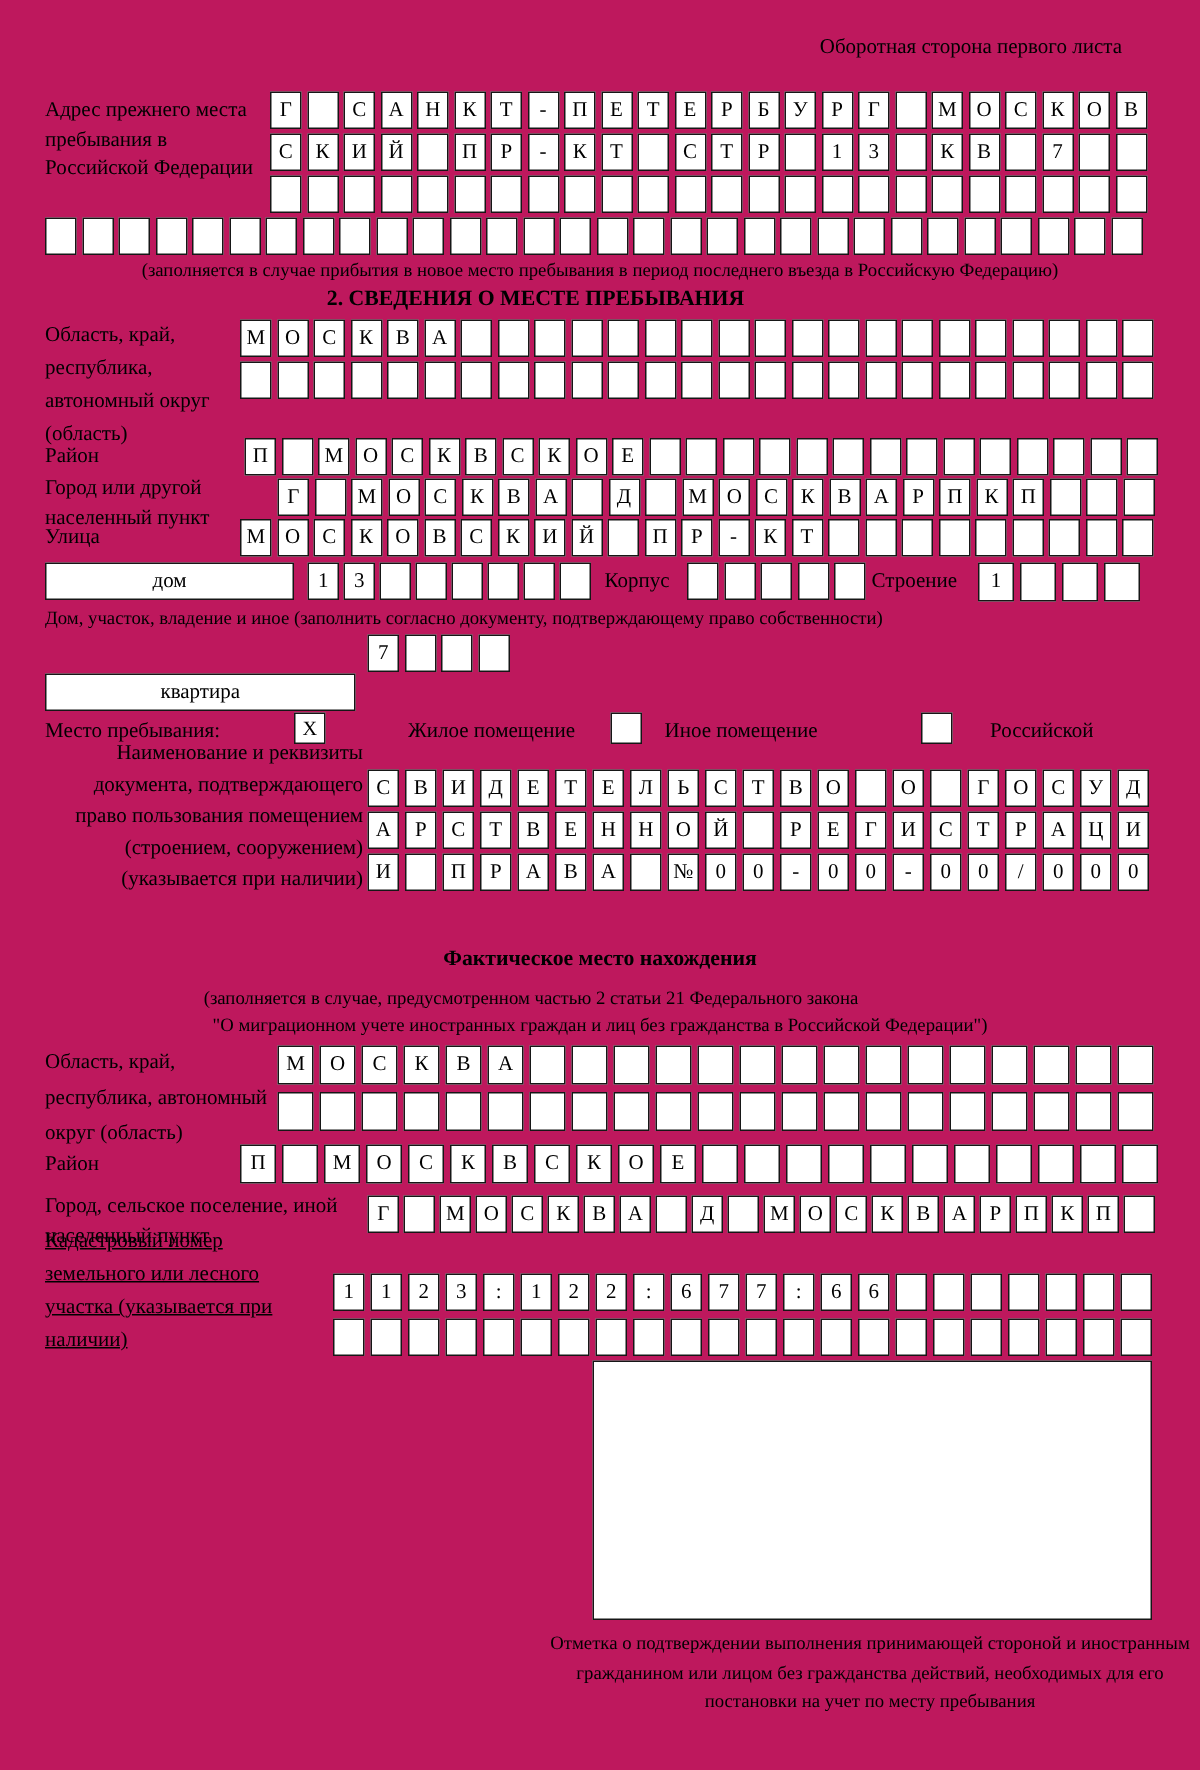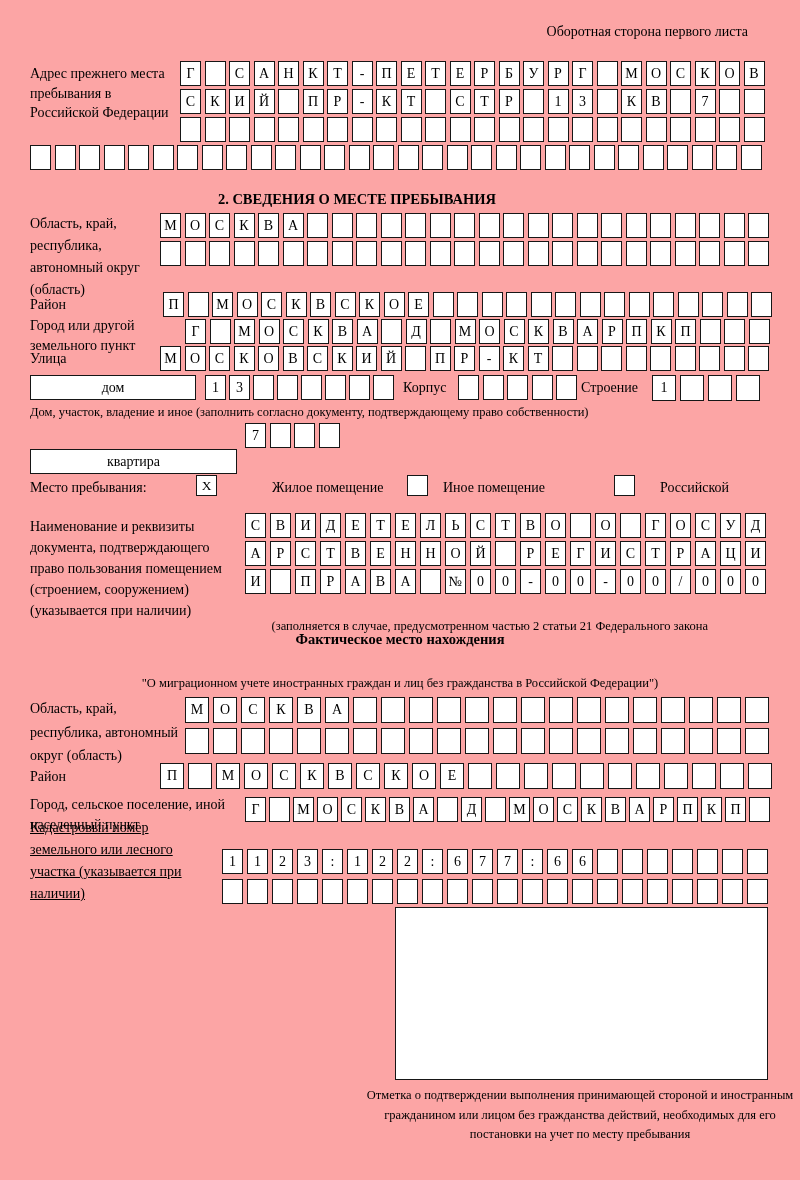--- a/index.html
+++ b/index.html
@@ -5,7 +5,7 @@
   * { margin:0; padding:0; box-sizing:border-box; }
   html,body { background:#fff; }
   body { font-family:"Liberation Serif","DejaVu Serif",serif; color:#000; }
-  #page { position:relative; width:800px; height:1180px; background:#fca5a5; overflow:hidden; }
+  #page { position:relative; width:800px; height:1180px; background:#be185d; overflow:hidden; }
   .abs { position:absolute; }
   .label { font-size:14px; line-height:19.5px; }
   .note { font-size:12.5px; line-height:17px; }

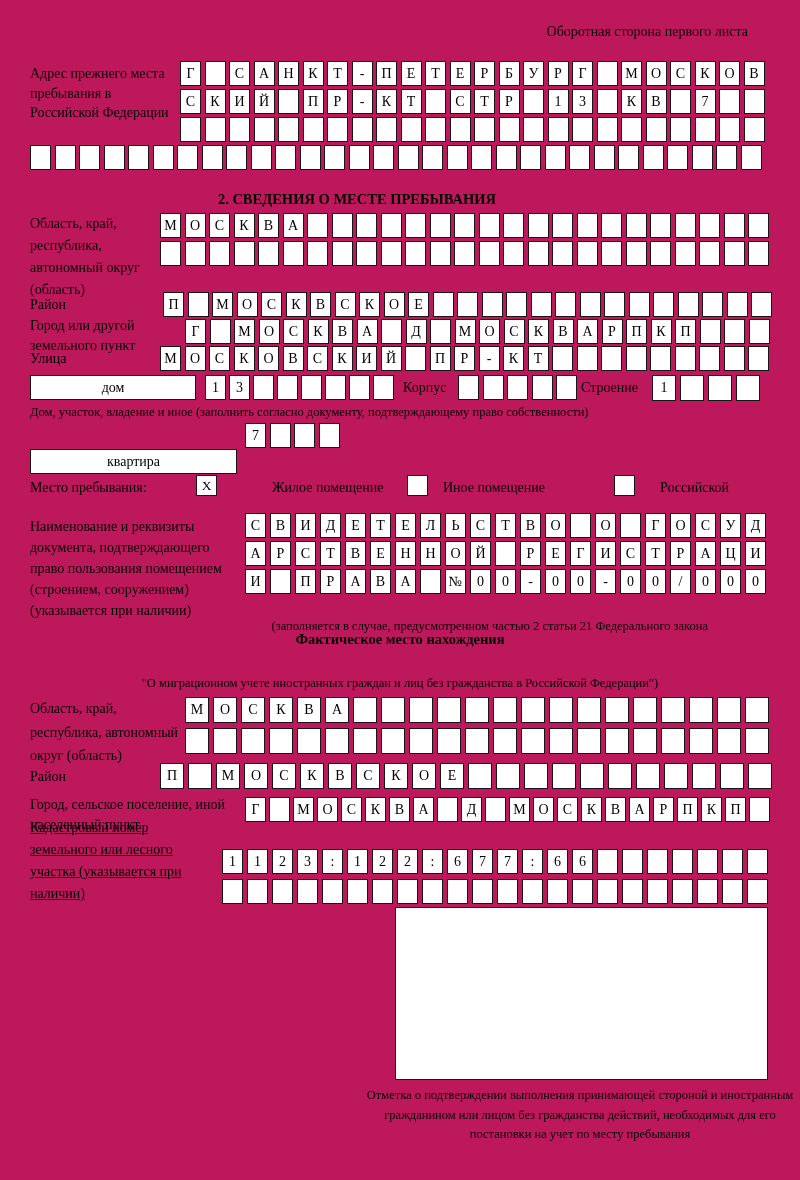--- a/index.html
+++ b/index.html
@@ -142,6 +142,7 @@
       <div class="cbox"></div>
       <div class="cbox"></div>
     </div>
+  <div class="abs note center" style="left:0; top:172px; width:800px;">(заполняется в случае прибытия в новое место пребывания в период последнего въезда в Российскую Федерацию)</div>
 
   <div class="abs bold center" style="left:0; top:191px; width:714px; font-size:14.5px;">2. СВЕДЕНИЯ О МЕСТЕ ПРЕБЫВАНИЯ</div>
 

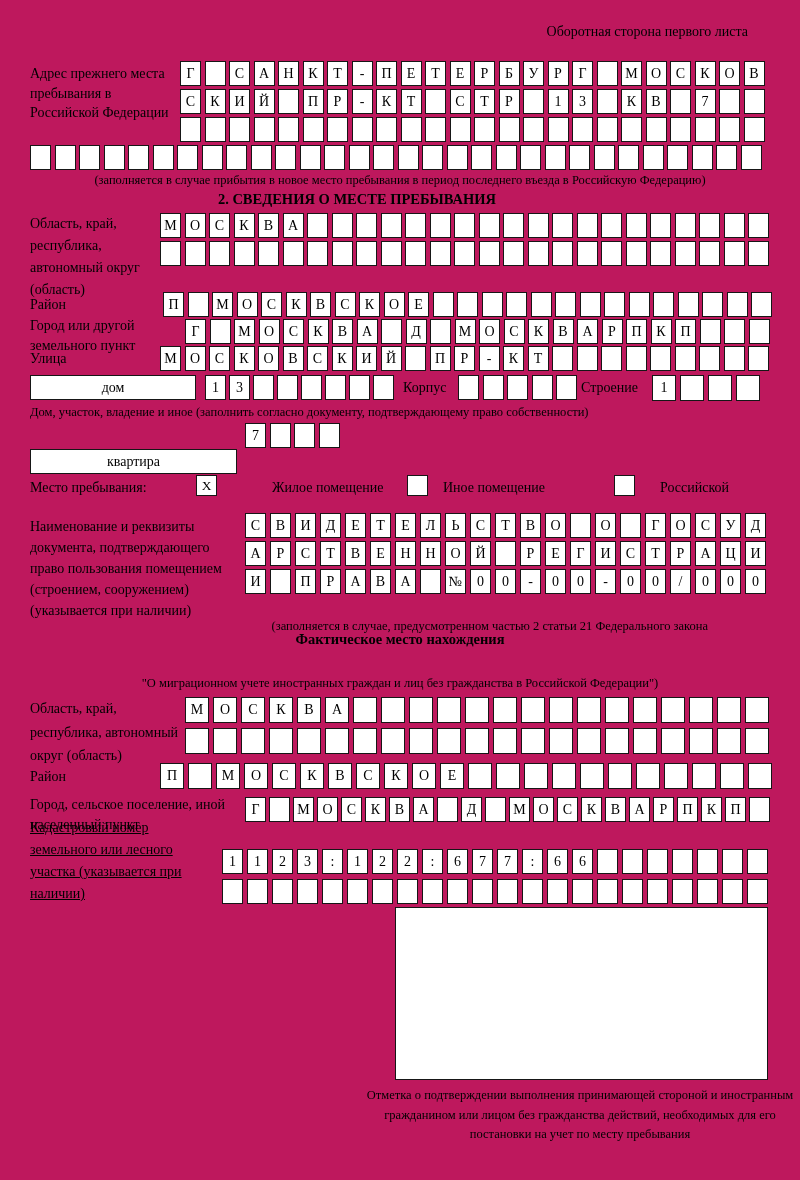--- a/index.html
+++ b/index.html
@@ -231,7 +231,7 @@
       <div class="cbox"></div>
     </div>
 
-  <div class="abs label" style="left:30px; top:316px; width:160px;">Город или другой земельного пункт</div>
+  <div class="abs label" style="left:30px; top:316px; width:160px;">Город или другой населенный пункт</div>
   <div class="abs row" style="left:185px; top:319px;">
       <div class="cbox">Г</div>
       <div class="cbox"></div>

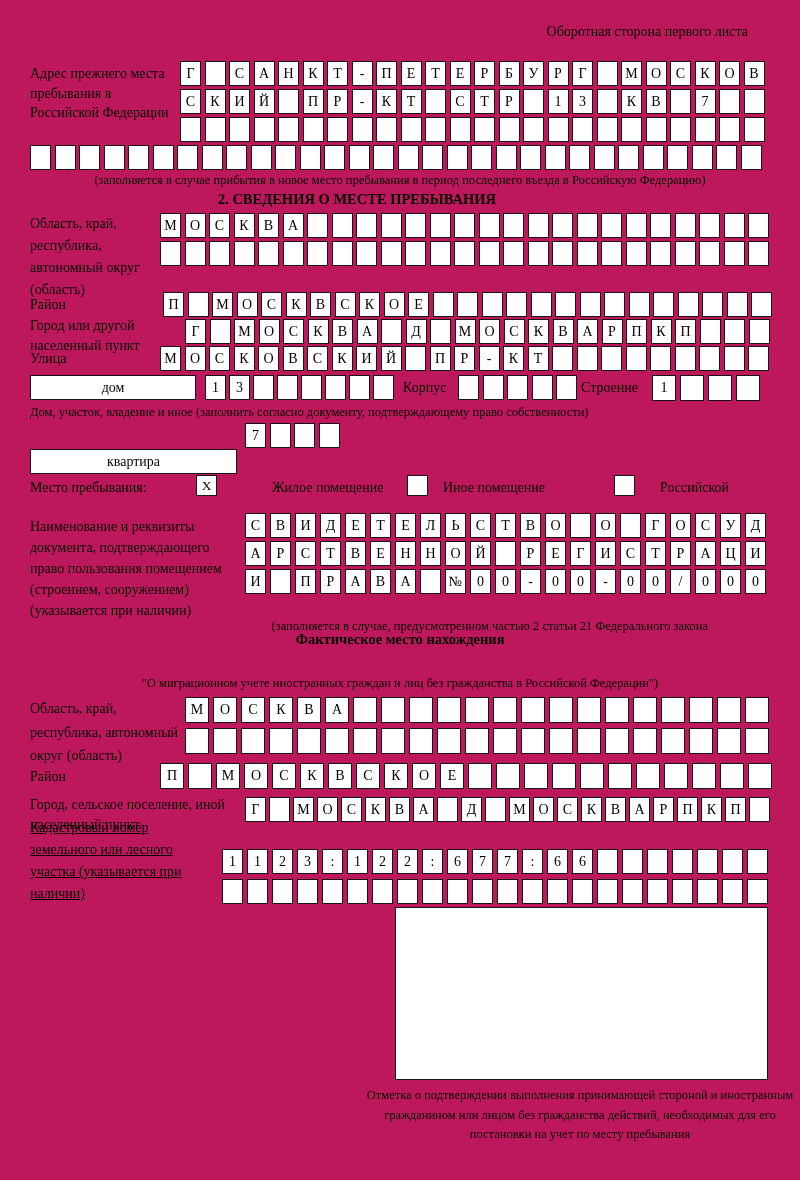--- a/index.html
+++ b/index.html
@@ -332,7 +332,7 @@
   <div class="abs chk" style="left:614px; top:475px;"></div>
   <div class="abs label" style="left:660px; top:478px;">Российской</div>
 
-  <div class="abs label" style="left:30px; top:516px; width:212px; line-height:21px;">Наименование и реквизиты документа, подтверждающего право пользования помещением (строением, сооружением) (указывается при наличии)</div>
+  <div class="abs label" style="left:30px; top:492px; width:212px; line-height:21px;text-align:right;">Наименование и реквизиты документа, подтверждающего право пользования помещением (строением, сооружением) (указывается при наличии)</div>
   <div class="abs row row-g4" style="left:245px; top:513px;">
       <div class="cbox">С</div>
       <div class="cbox">В</div>

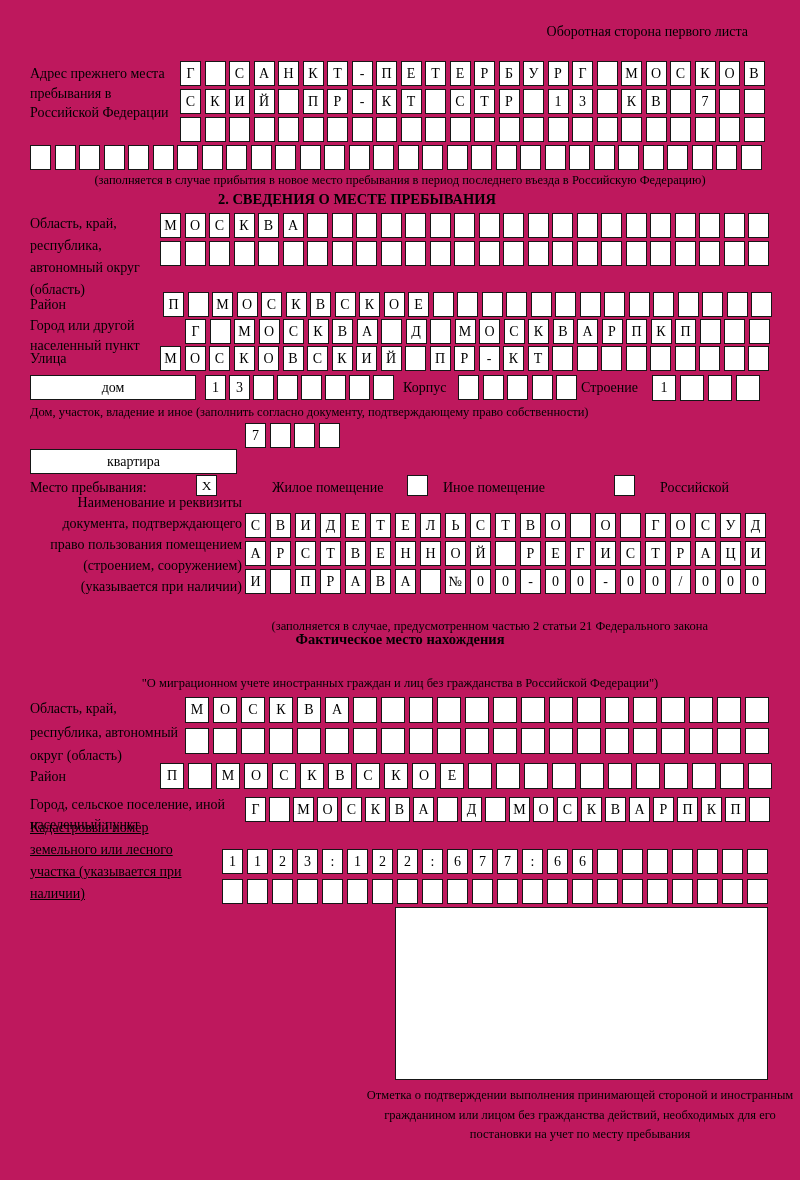--- a/index.html
+++ b/index.html
@@ -404,7 +404,7 @@
     </div>
 
   <div class="abs bold center" style="left:0; top:631px; width:800px; font-size:14.5px;">Фактическое место нахождения</div>
-  <div class="abs note center" style="left:0; top:618px; width:708px;text-align:right;">(заполняется в случае, предусмотренном частью 2 статьи 21 Федерального закона</div>
+  <div class="abs note center" style="left:0; top:657px; width:708px;">(заполняется в случае, предусмотренном частью 2 статьи 21 Федерального закона</div>
   <div class="abs note center" style="left:0; top:675px; width:800px;">"О миграционном учете иностранных граждан и лиц без гражданства в Российской Федерации")</div>
 
   <div class="abs label" style="left:30px; top:697px; width:152px; line-height:23.5px;">Область, край, республика, автономный округ (область)</div>

